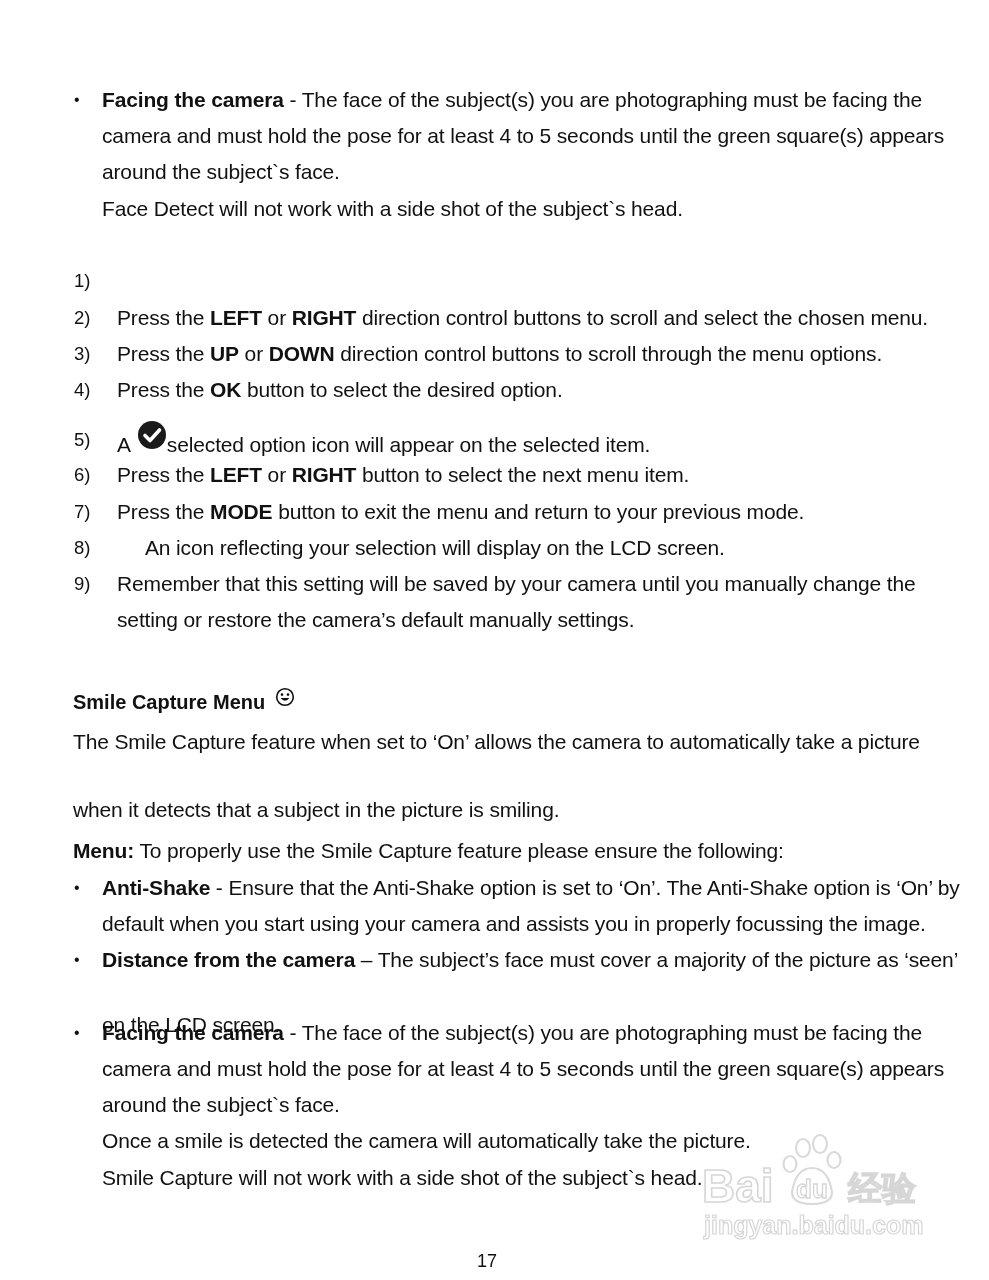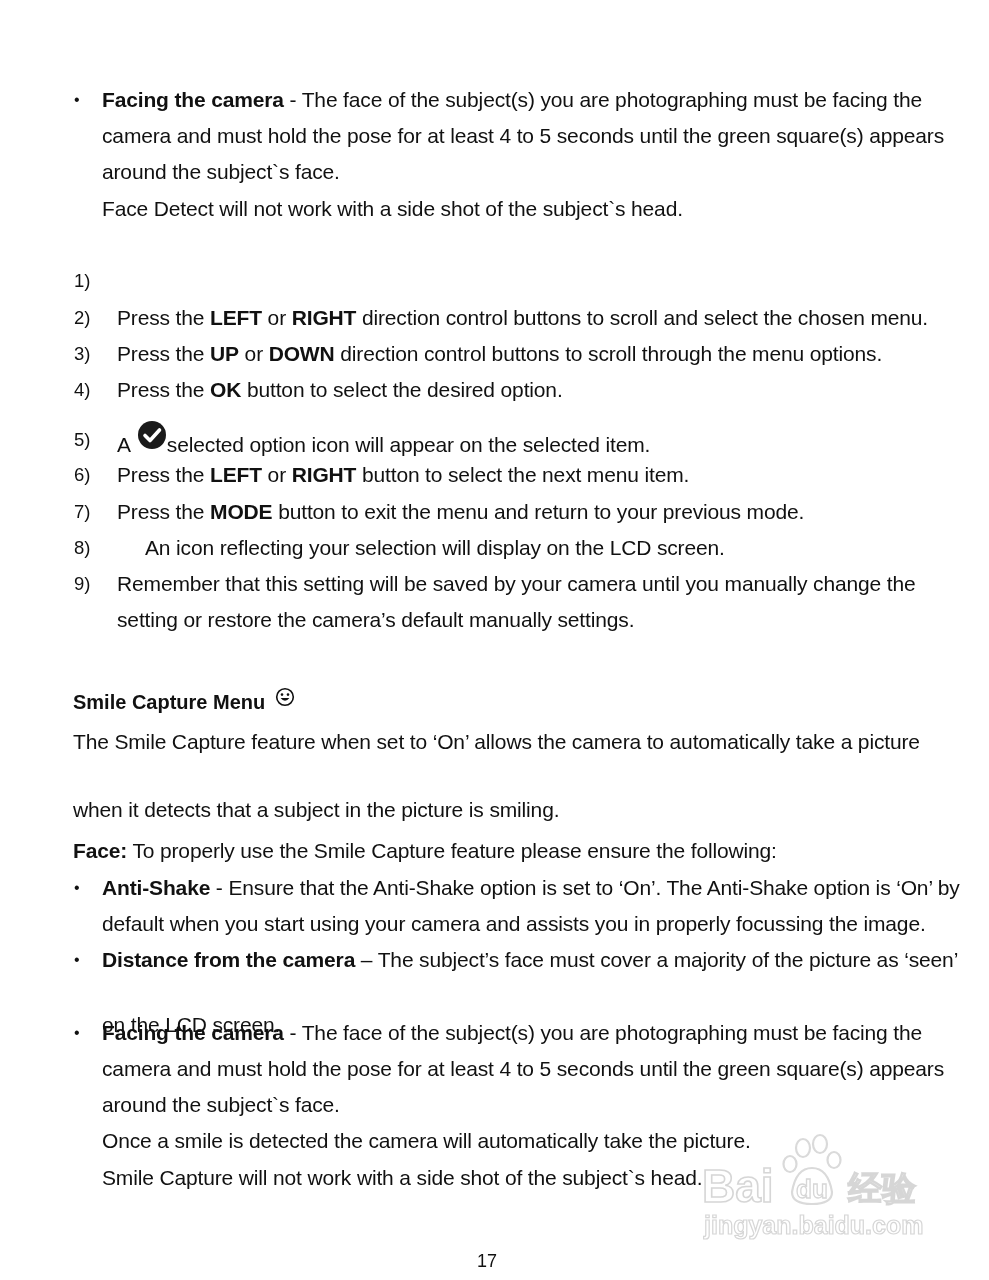--- a/index.html
+++ b/index.html
@@ -147,7 +147,7 @@
   <div class="line" style="left:73px; top:786px;margin-top:12px;">when it detects that a subject in the picture is smiling.</div>
 
   <div class="line" style="left:73px; top:839px;">
-    <b>Face:</b><span> To properly use the Smile Capture feature please ensure the following:</span>
+    <b>Menu:</b><span> To properly use the Smile Capture feature please ensure the following:</span>
   </div>
 
   <span class="bullet" style="left:74px; top:876px;">•</span>

